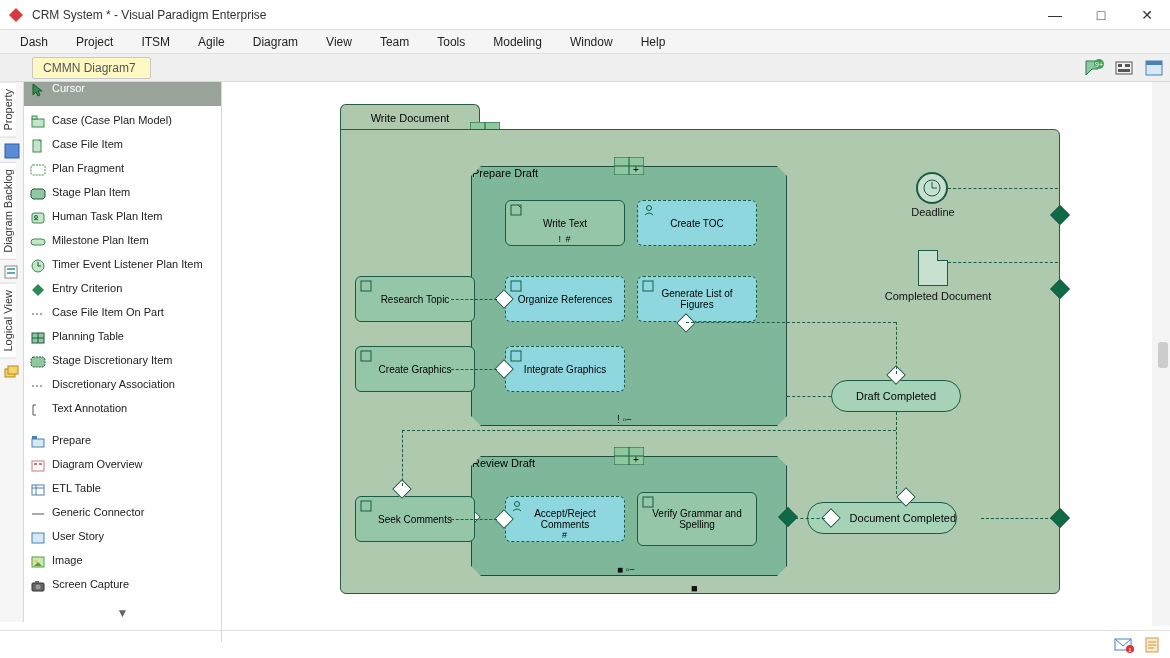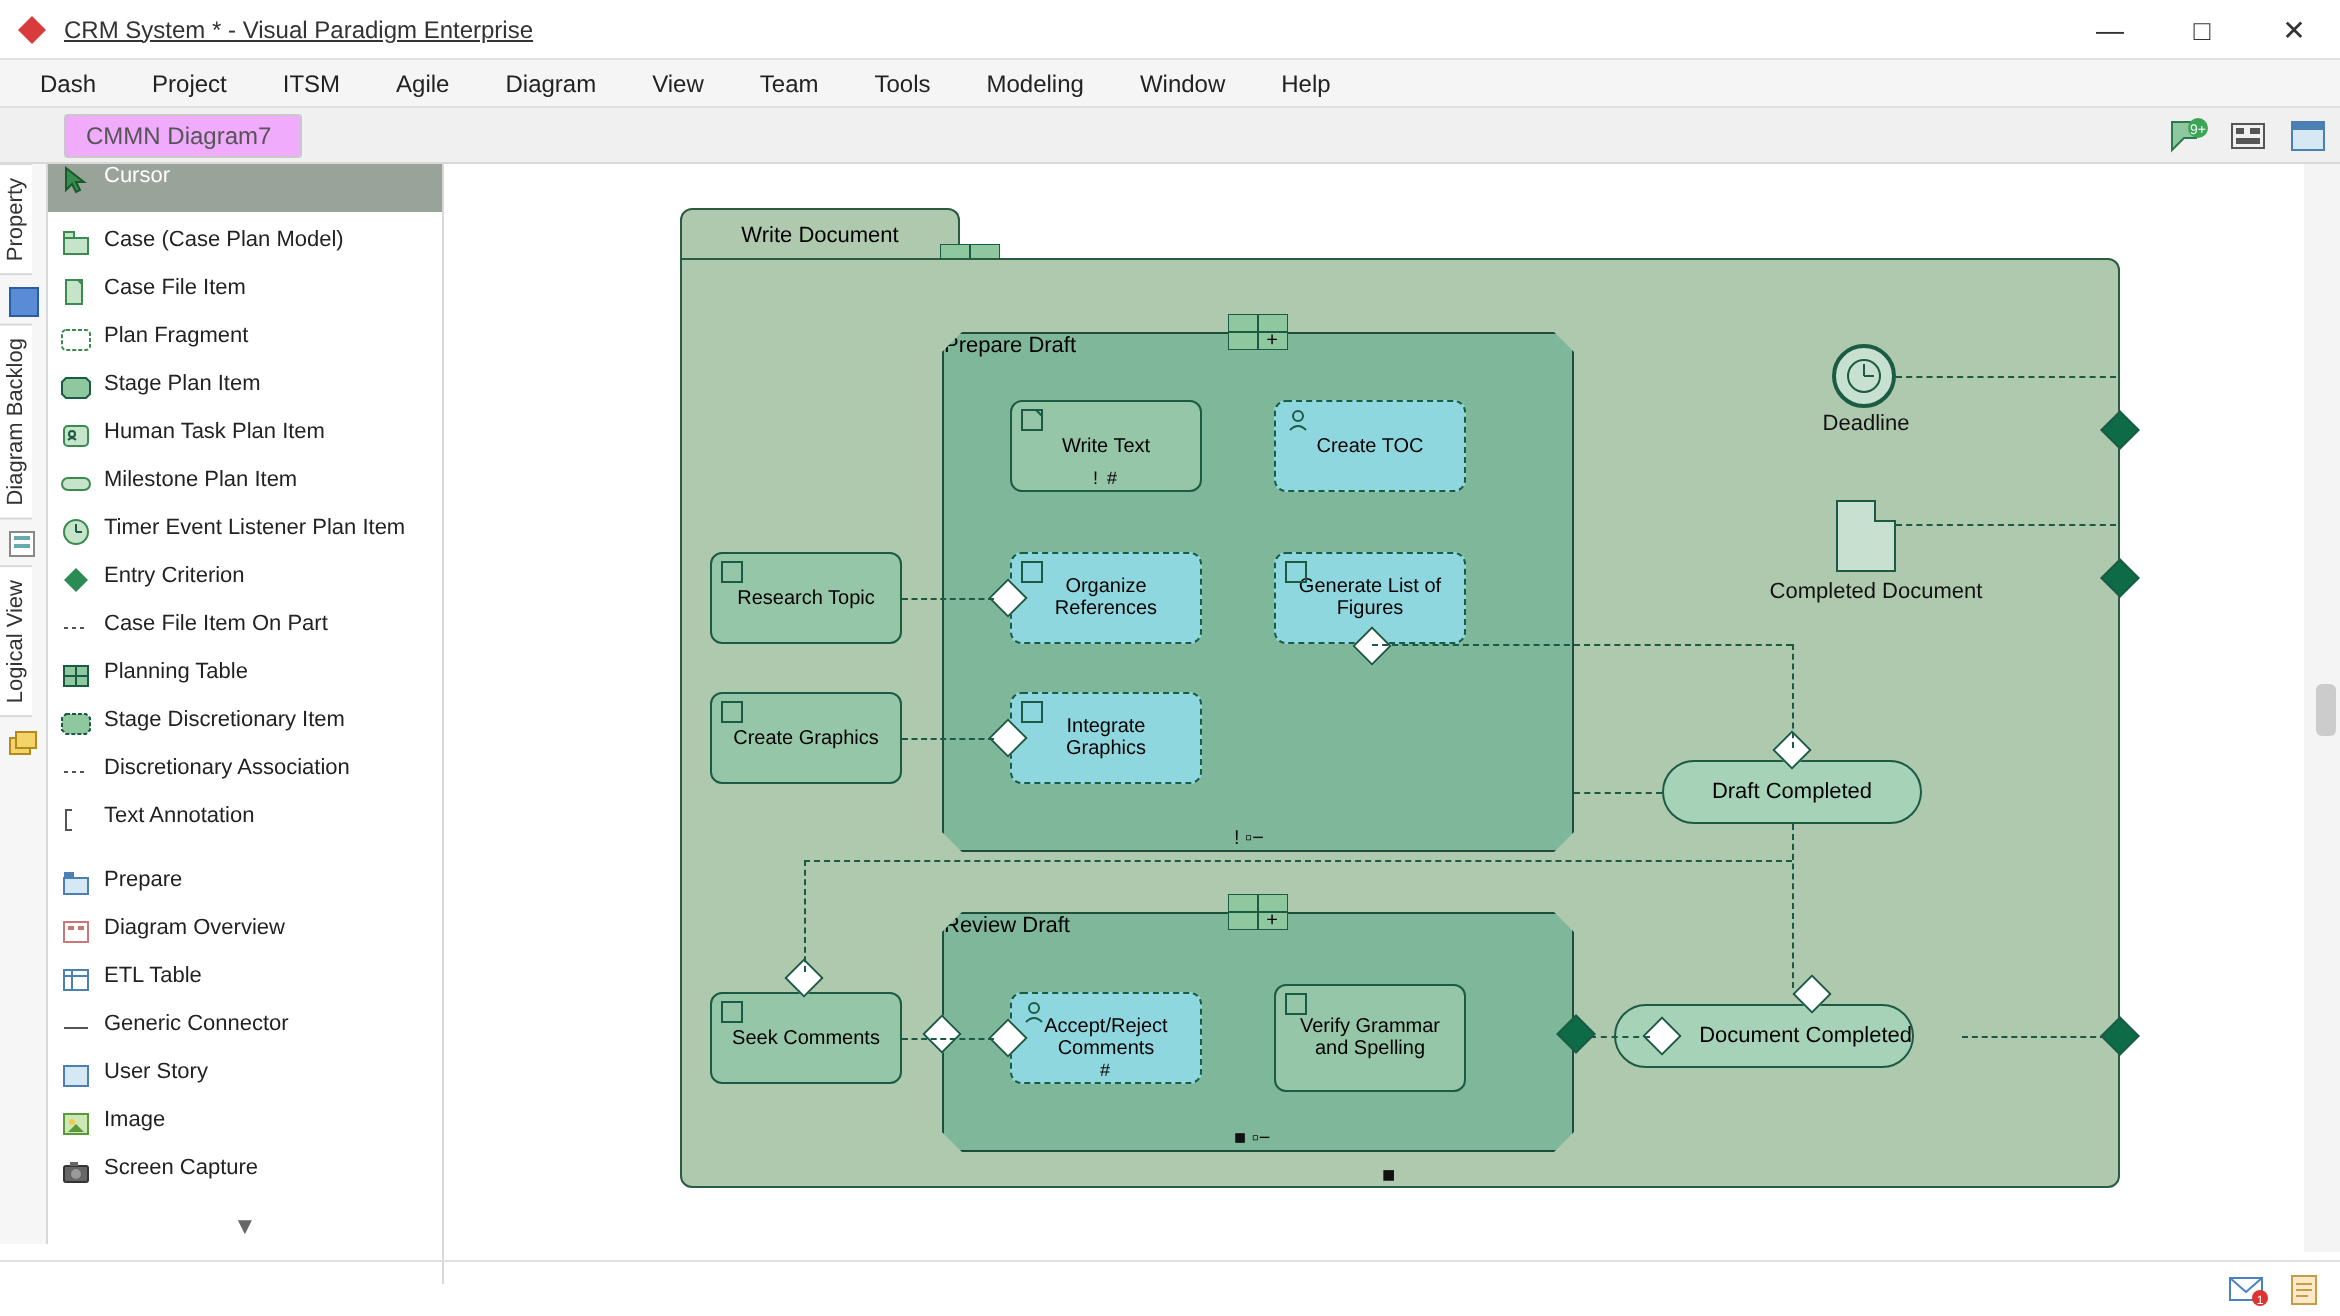--- a/index.html
+++ b/index.html
@@ -8,7 +8,7 @@
 
 .titlebar { height: 30px; display: flex; align-items: center; border-bottom: 1px solid #e0e0e0; }
 .titlebar .logo { width: 16px; height: 16px; margin: 0 8px; }
-.titlebar .title { flex: 1; font-size: 12px; color: #333; text-decoration: underline; }
+.titlebar .title { flex: 1; font-size: 12px; color: #333; }
 .titlebar .winbtn { width: 46px; height: 30px; display: flex; align-items: center; justify-content: center; font-size: 14px; color: #333; cursor: pointer; }
 
 

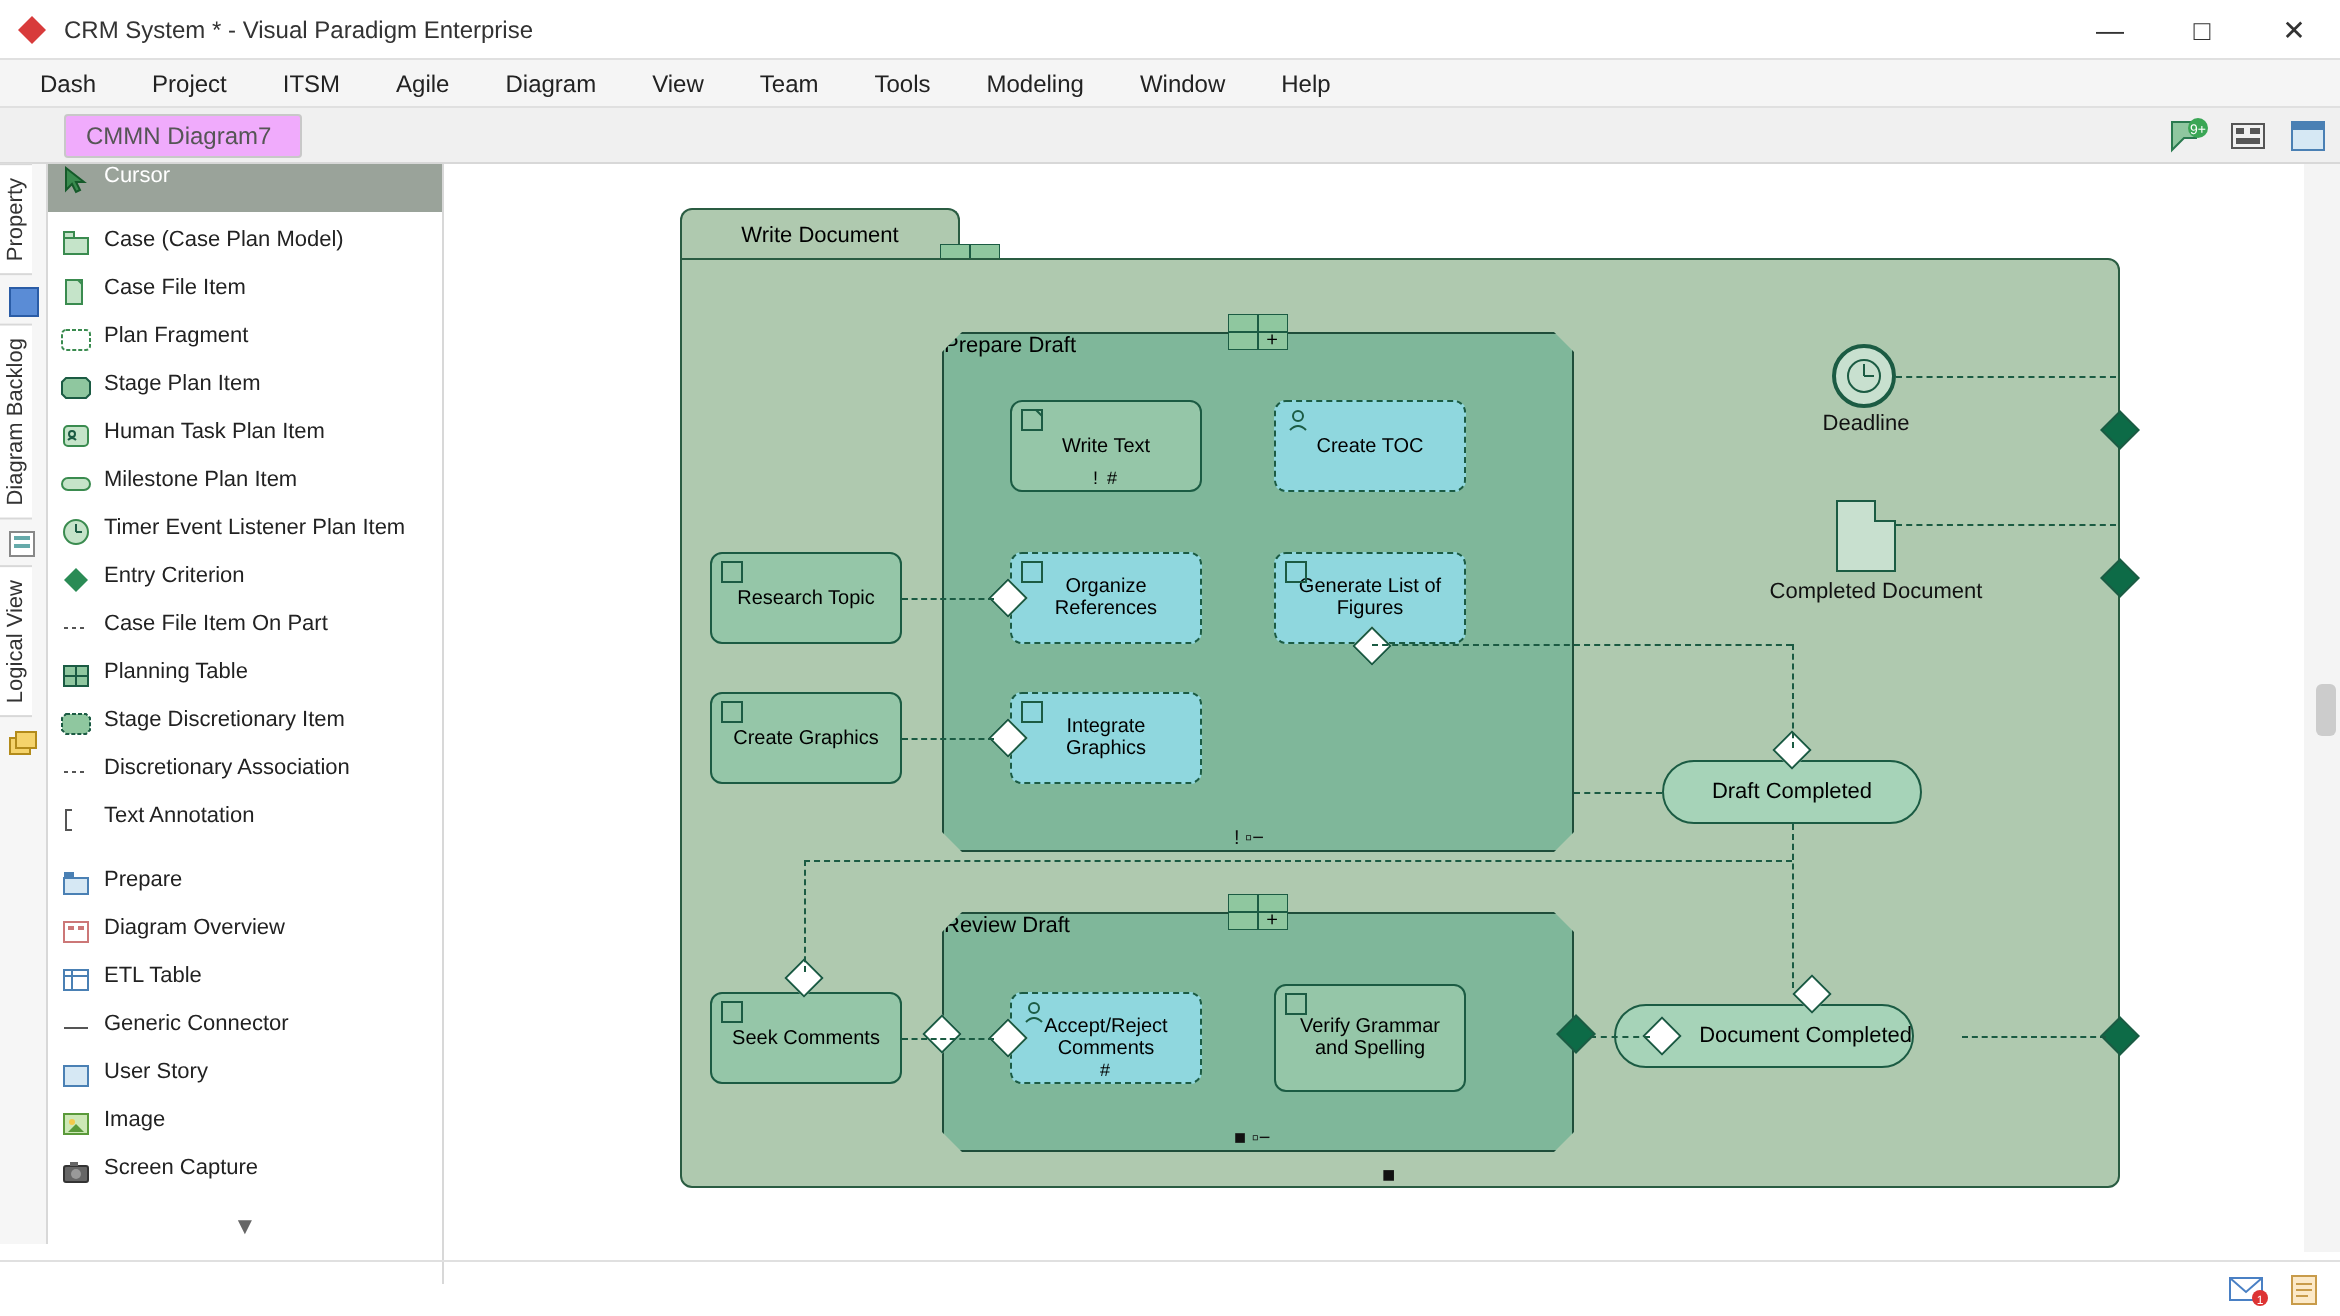--- a/index.html
+++ b/index.html
@@ -17,7 +17,7 @@
 
 
 .tabrow { height: 28px; display: flex; align-items: center; background: #f0f0f0; border-bottom: 1px solid #d8d8d8; padding-left: 32px; }
-.tabrow .crumb { background: #f0abfc; border: 1px solid #c8c8c8; padding: 3px 14px 3px 10px; font-size: 12px; color: #555; border-radius: 2px; position: relative; }
+.tabrow .crumb { background: #fef9c3; border: 1px solid #c8c8c8; padding: 3px 14px 3px 10px; font-size: 12px; color: #555; border-radius: 2px; position: relative; }
 .tabrow .spacer { flex: 1; }
 .tabrow .tbtn { width: 28px; height: 24px; display: flex; align-items: center; justify-content: center; margin-right: 2px; cursor: pointer; }
 

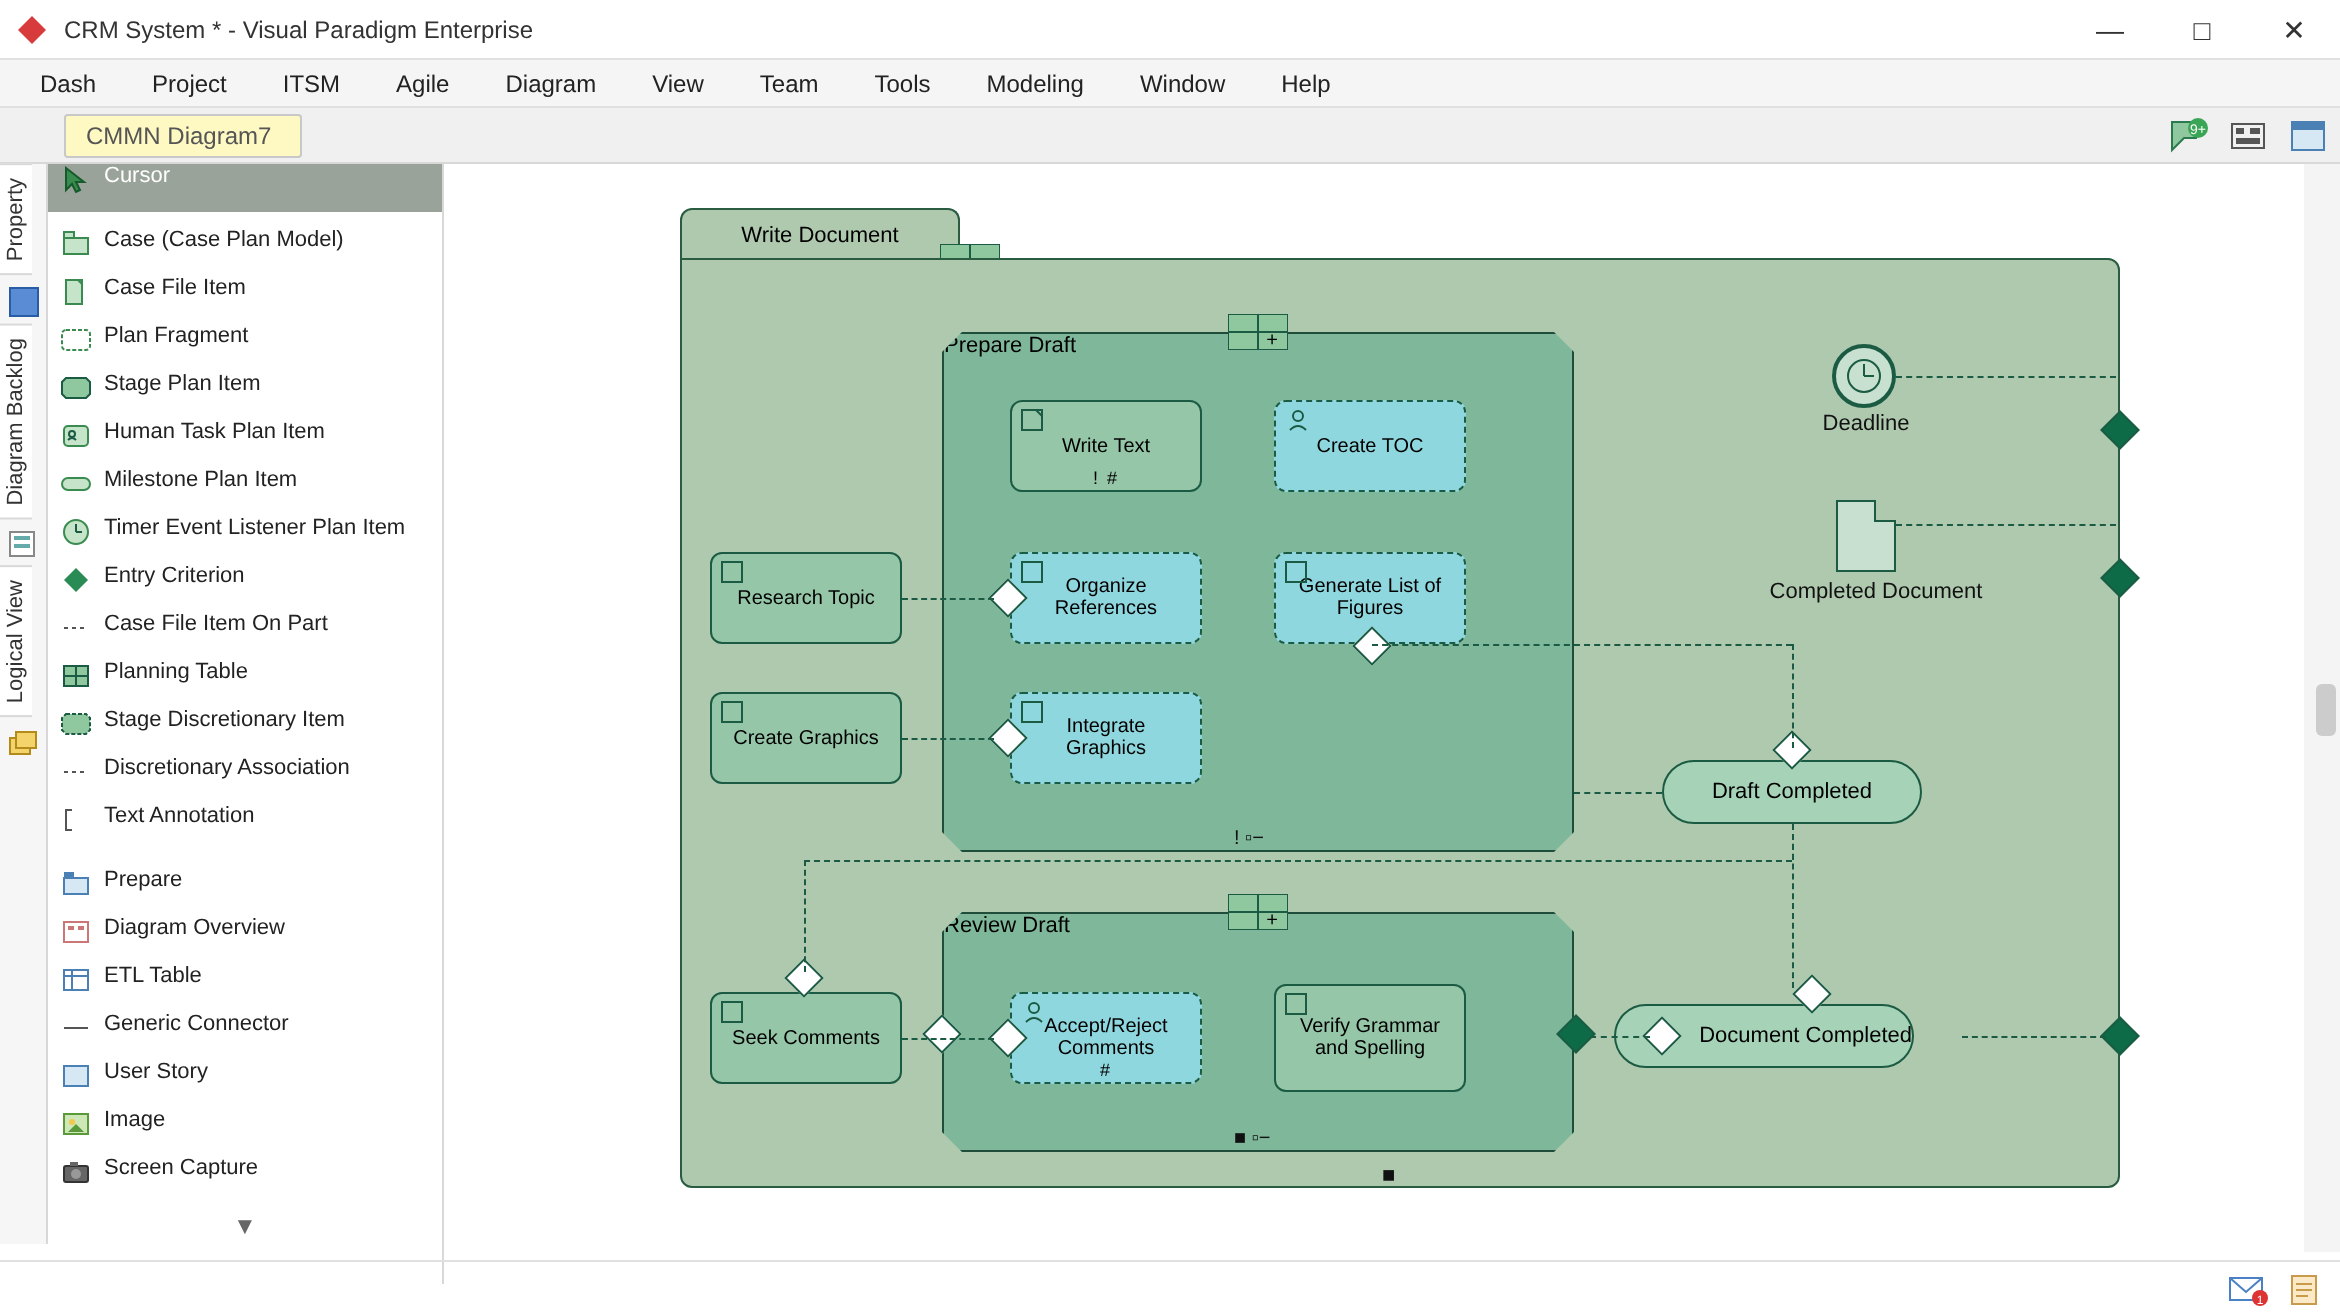--- a/index.html
+++ b/index.html
@@ -48,7 +48,7 @@
 .stage .title { font-size: 11px; text-align: left; }
 
 
-.task { position: absolute; width: 96px; height: 46px; border: 1px solid #1b5b43; border-radius: 6px; background: #95c6a8; font-size: 10px; display: flex; align-items: center; justify-content: center; text-align: center; padding: 2px 6px; }
+.task { position: absolute; width: 120px; height: 46px; border: 1px solid #1b5b43; border-radius: 6px; background: #95c6a8; font-size: 10px; display: flex; align-items: center; justify-content: center; text-align: center; padding: 2px 6px; }
 .task.disc { border-style: dashed; background: #8fd7de; }
 .task .deco { position: absolute; left: 4px; top: 3px; width: 14px; height: 12px; }
 .task .bottom-deco { position: absolute; bottom: 1px; left: 50%; transform: translateX(-50%); font-size: 9px; letter-spacing: 1px; }

